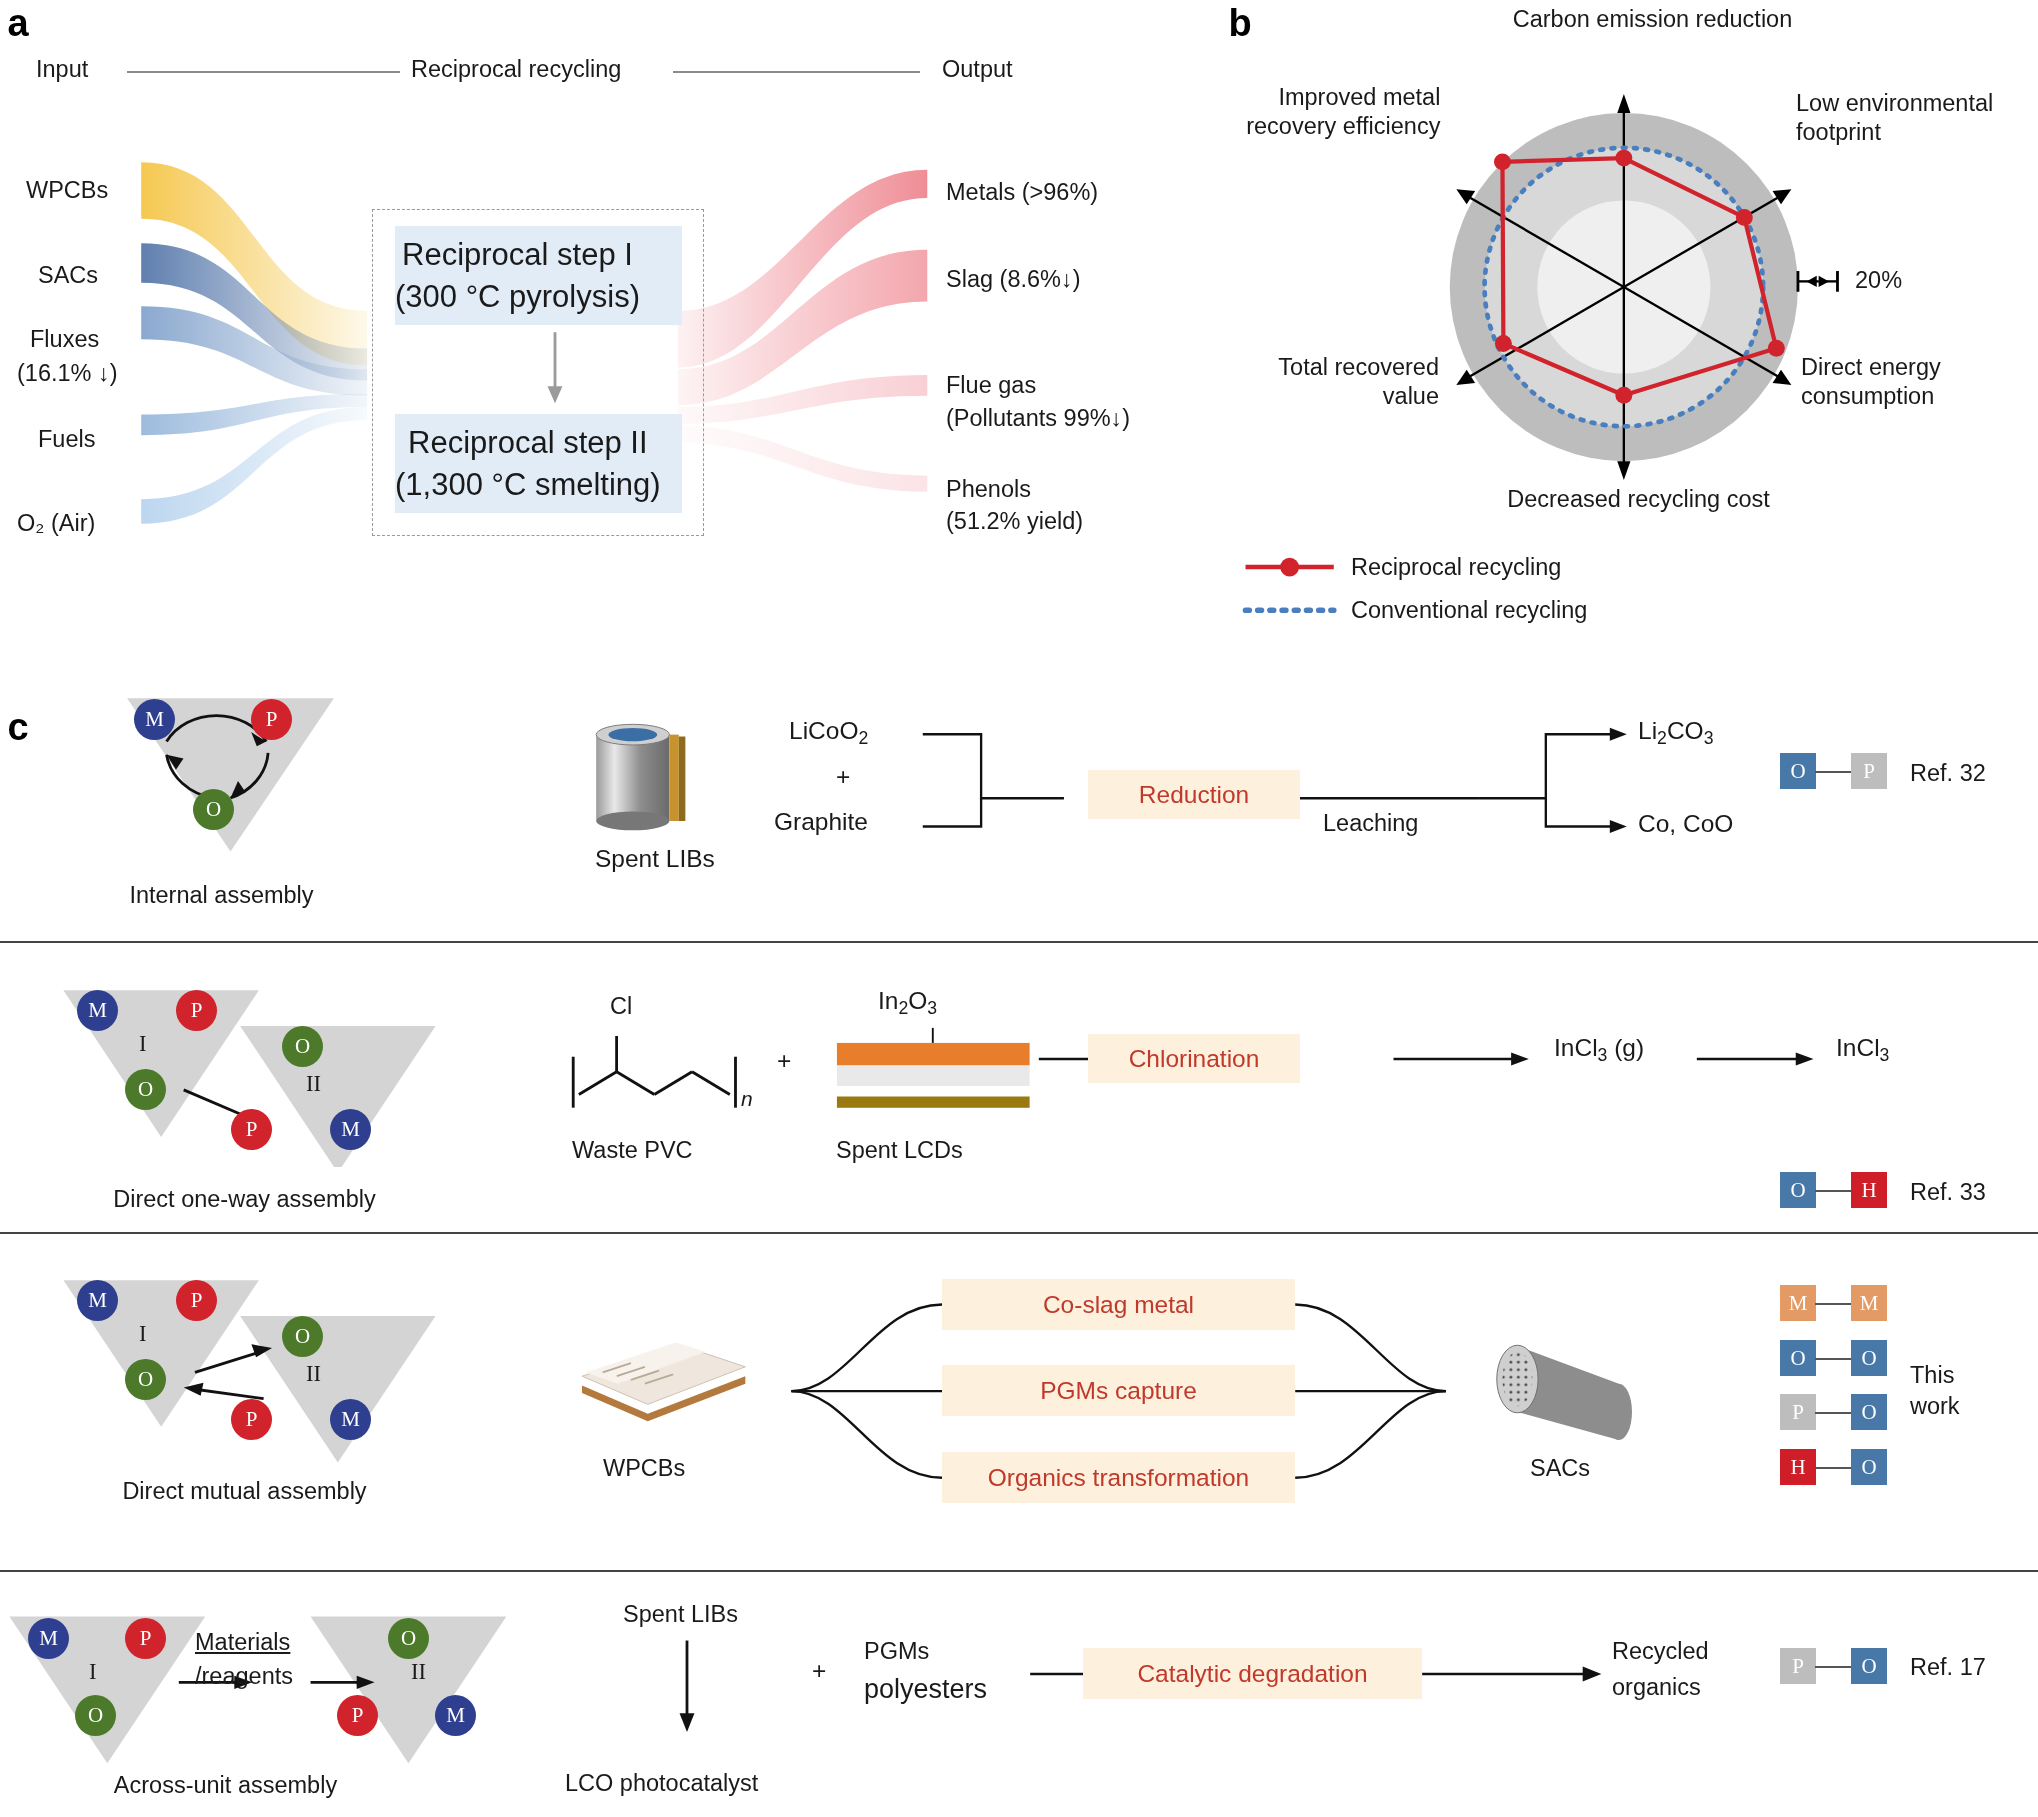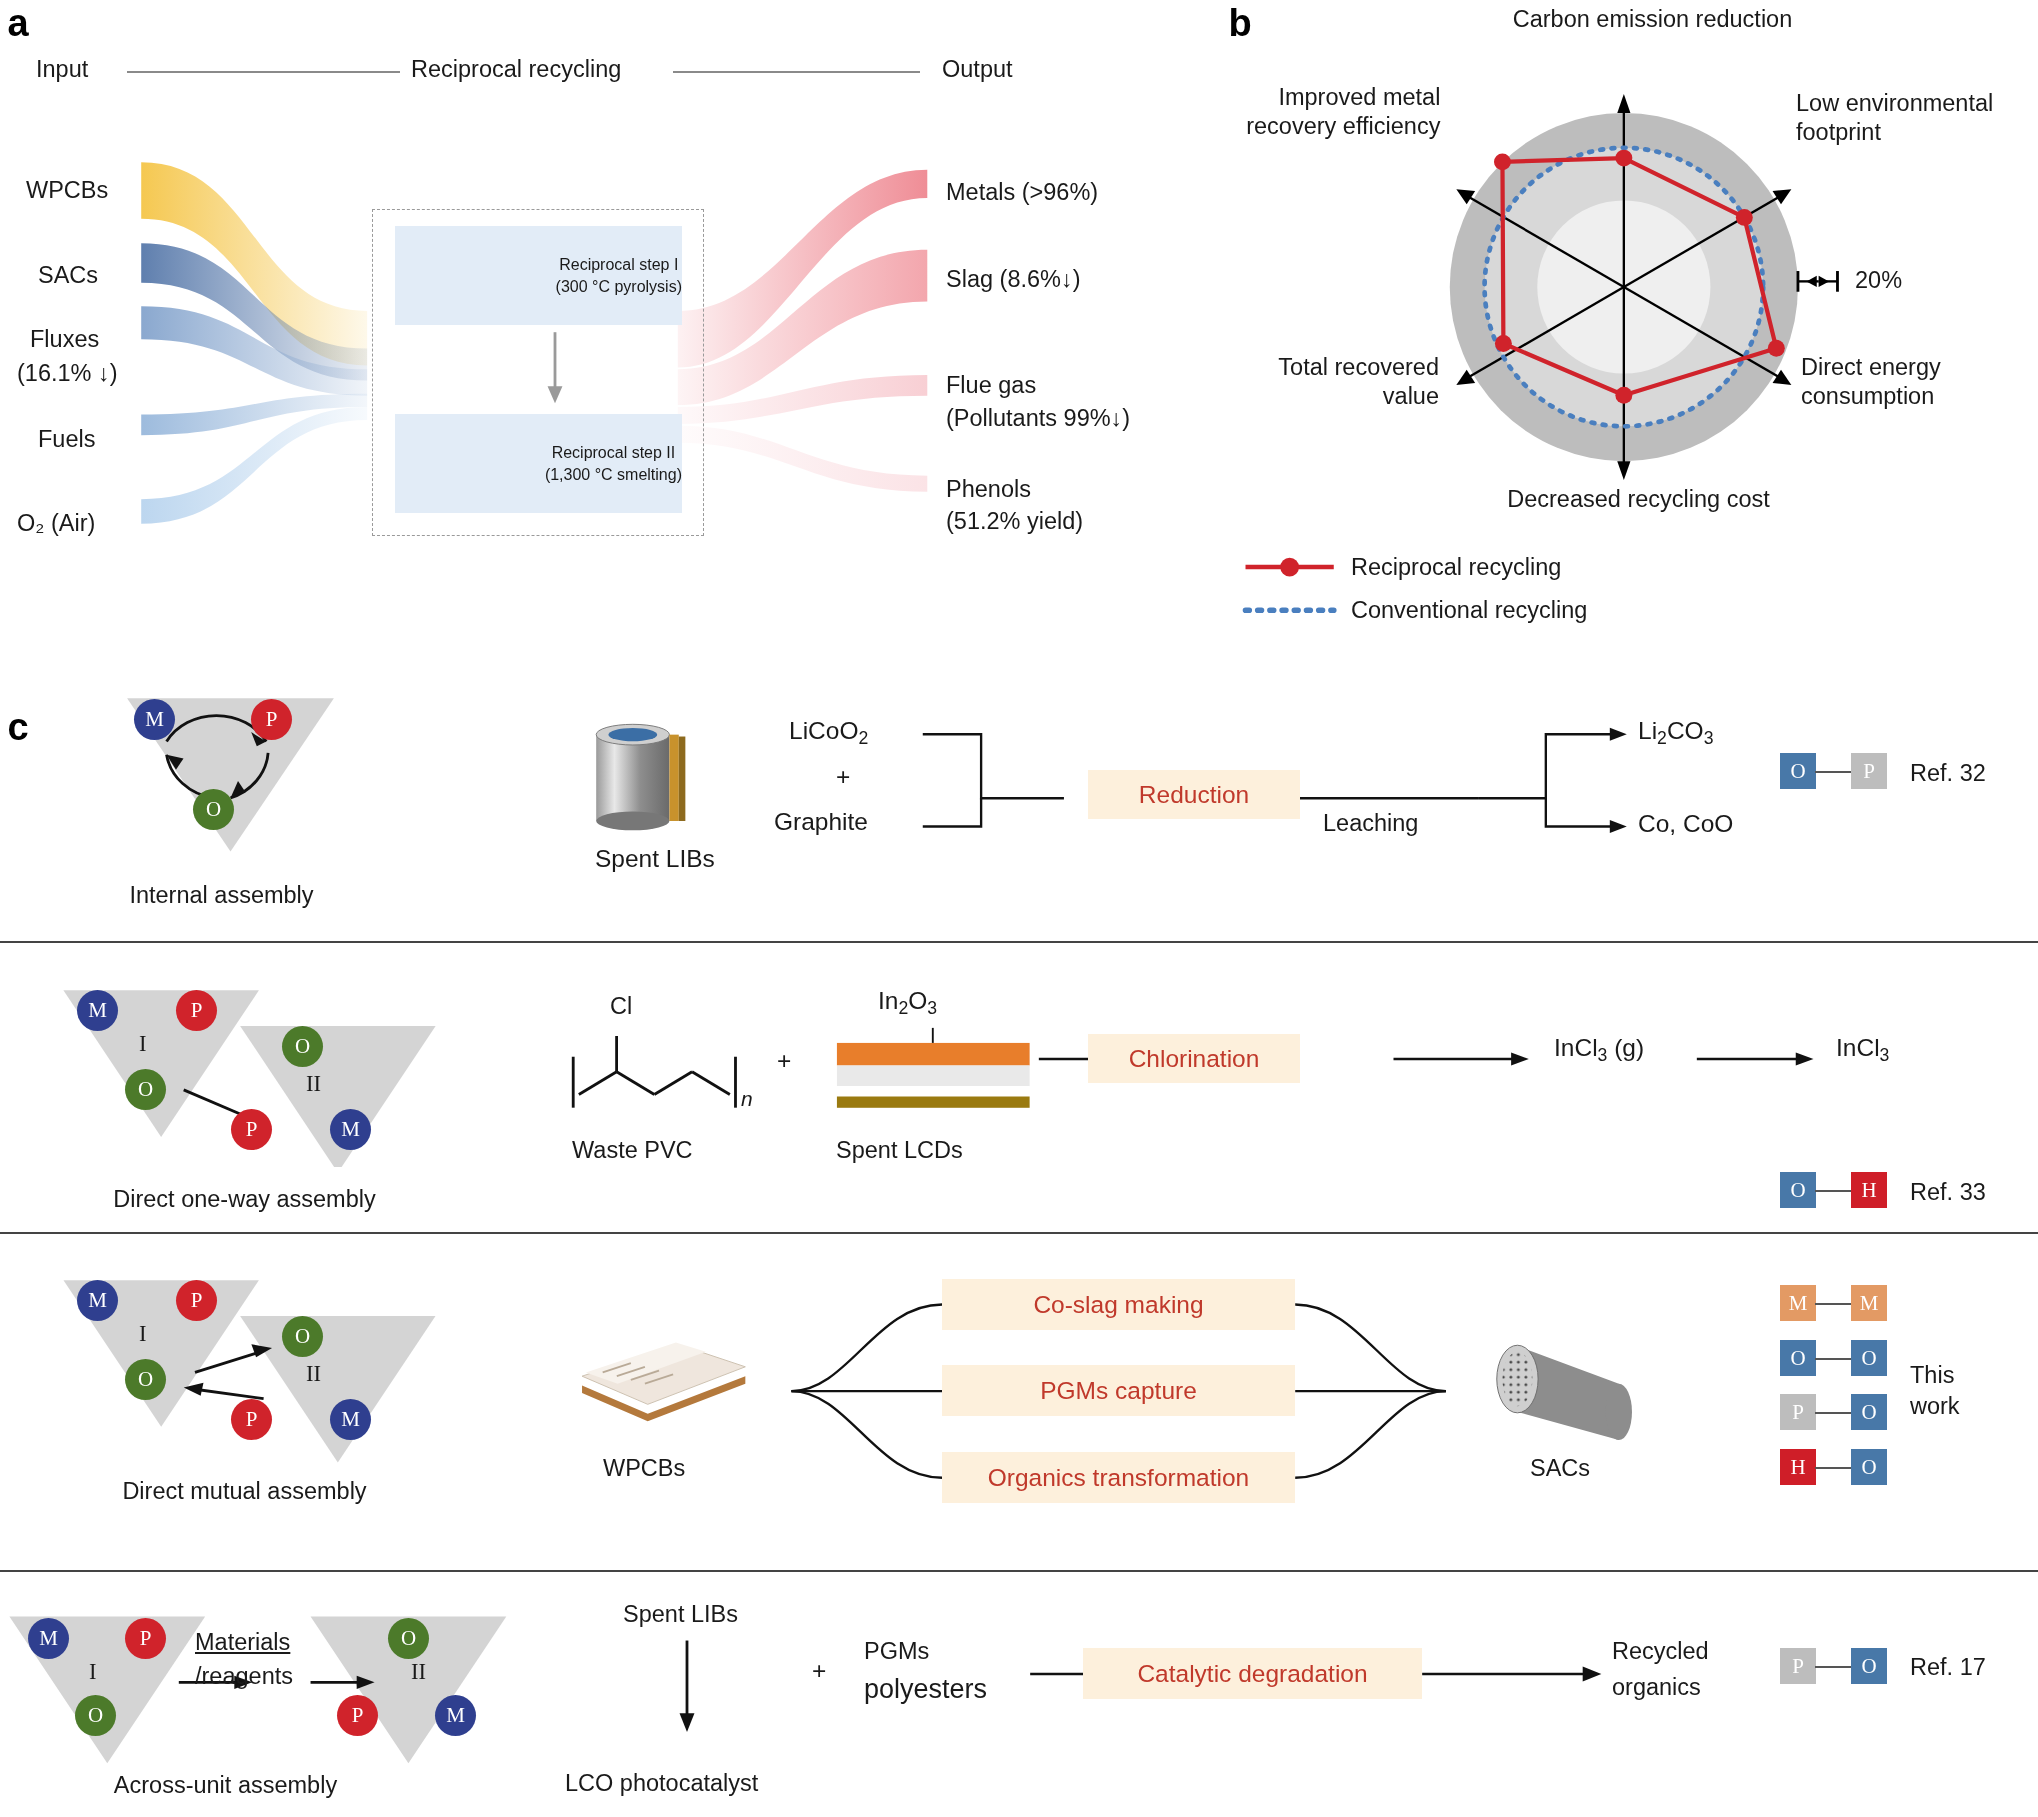--- a/index.html
+++ b/index.html
@@ -31,9 +31,9 @@
     border: none;
     display: flex;
     align-items: center;
-    justify-content: flex-end;
+    justify-content: flex-start;
     text-align: center;
-    font-size: 16px;
+    font-size: 31px;
     line-height: 1.35;
     color: #1a1a1a;
   }

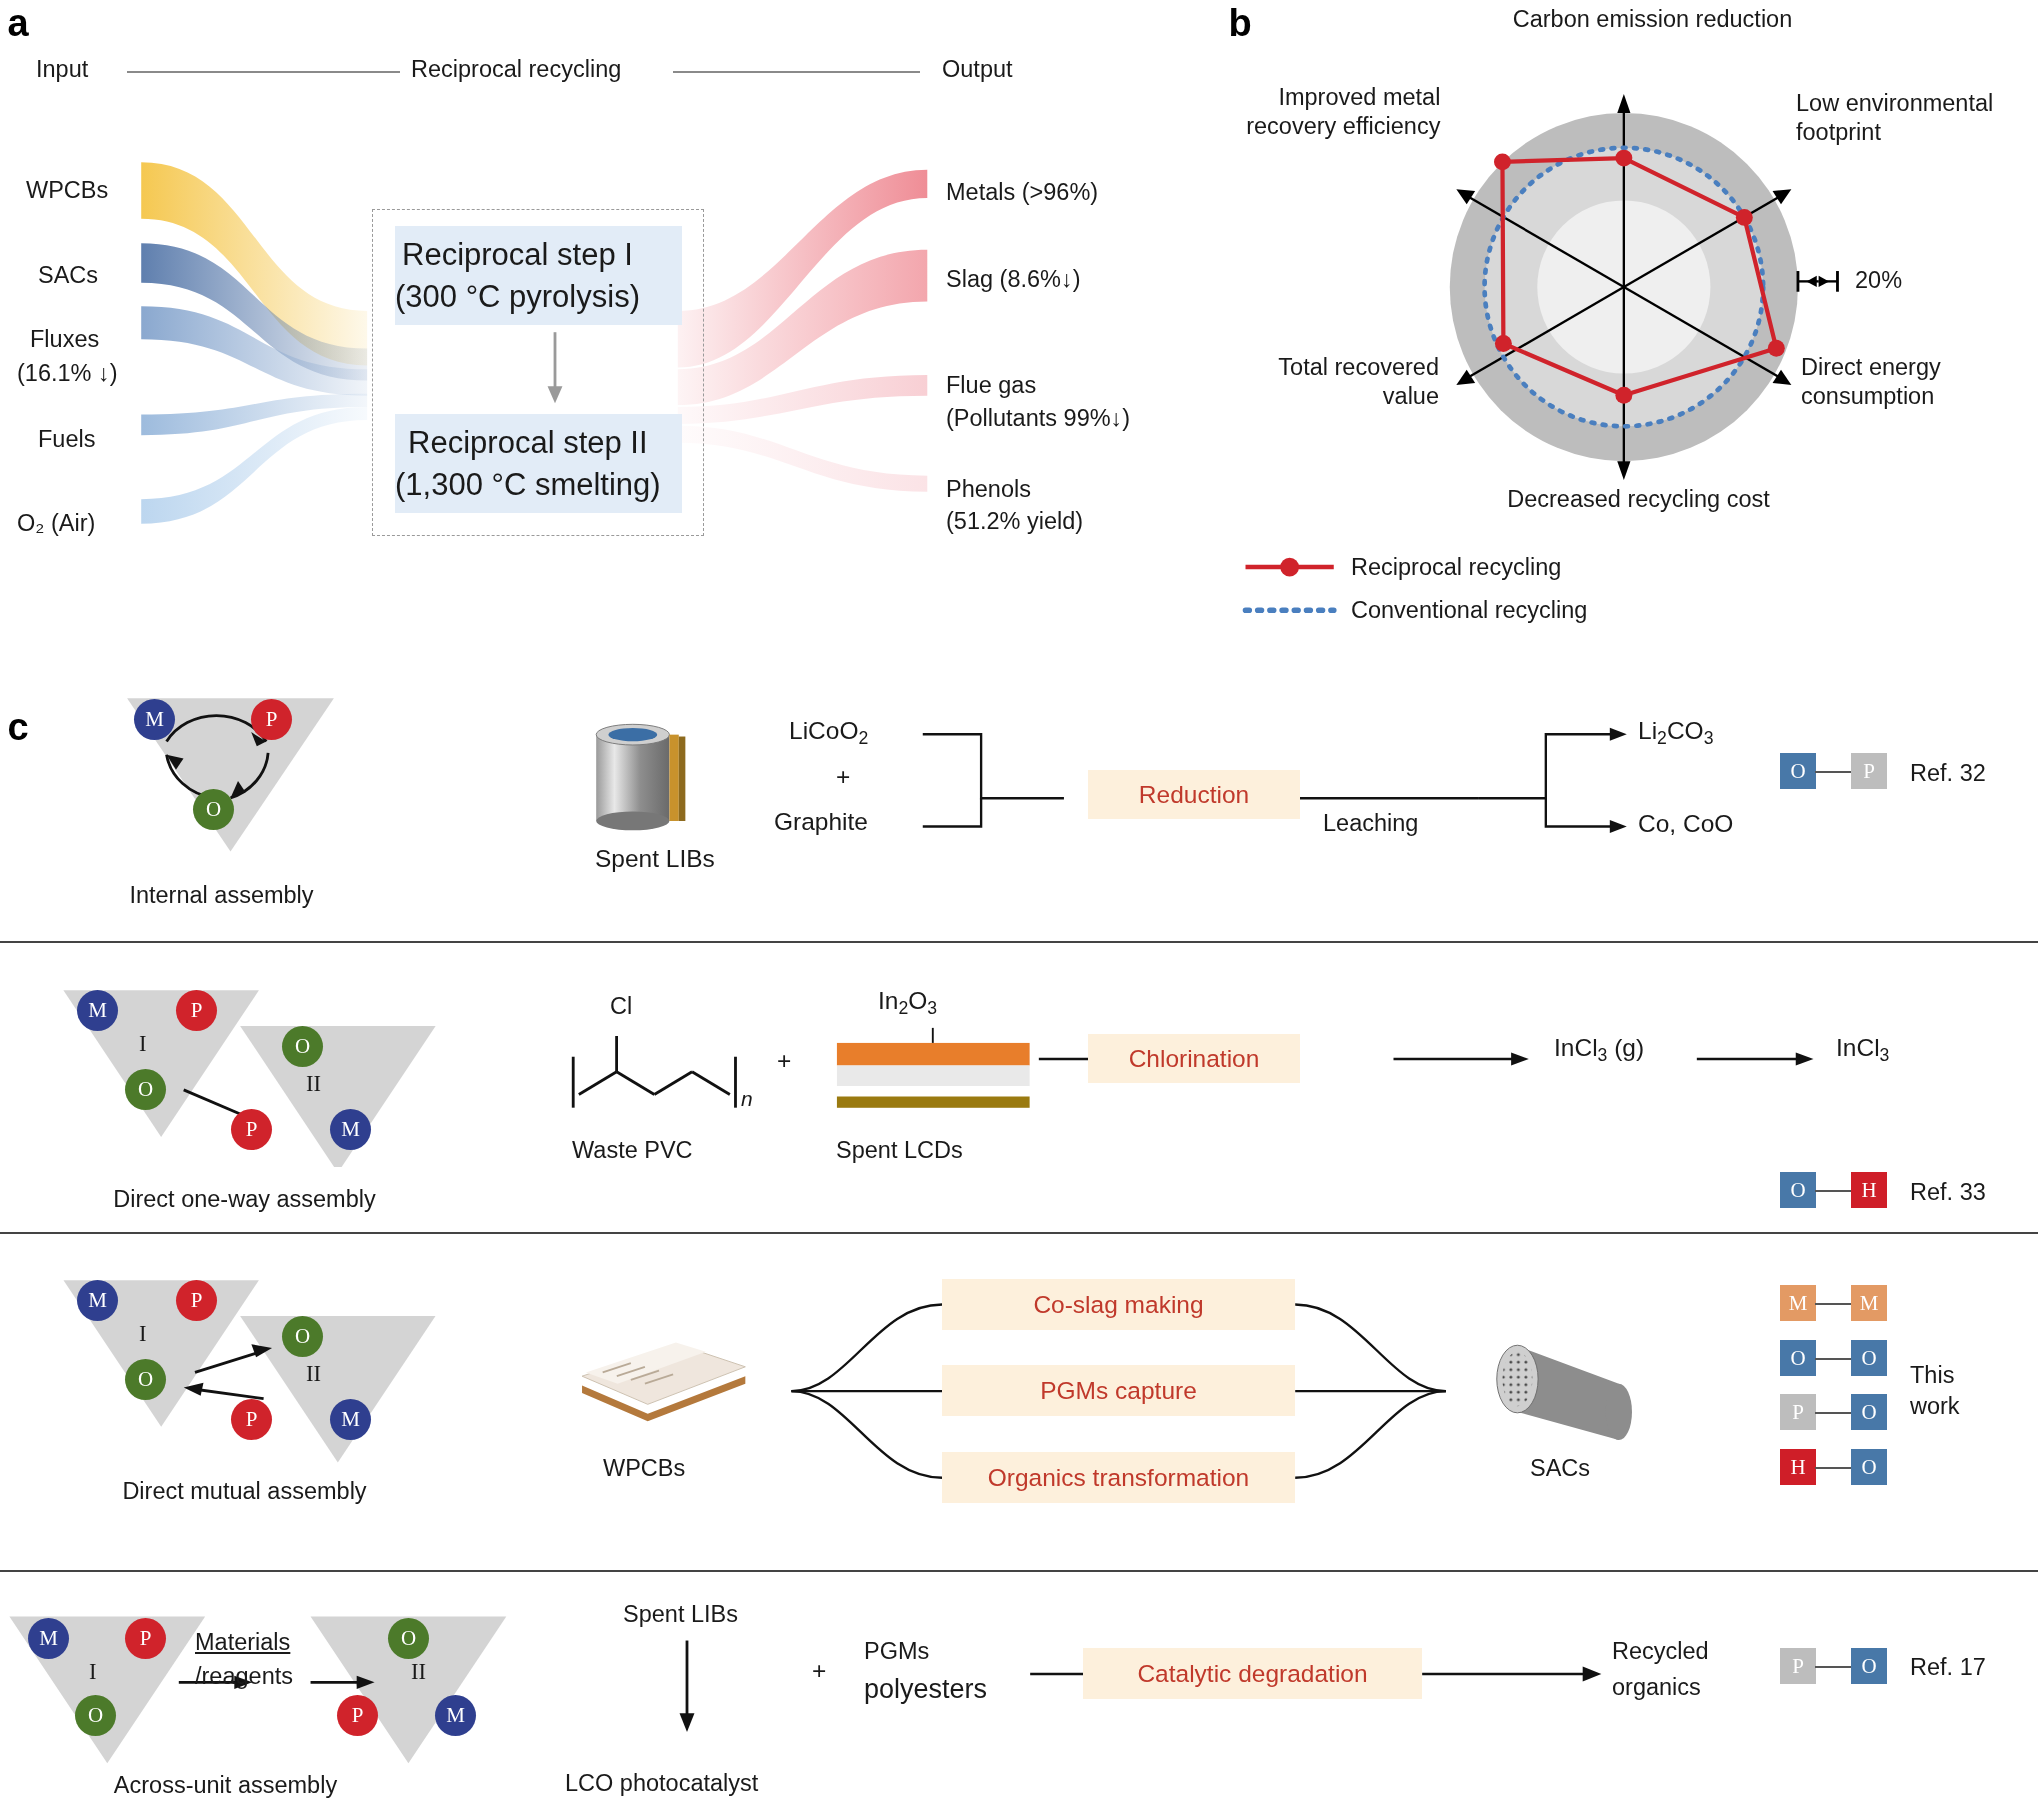--- a/index.html
+++ b/index.html
@@ -398,7 +398,7 @@
     <path d="M545,122 L705,122" fill="none" stroke="#111" stroke-width="2.5"></path>
     <path d="M545,214 C615,214 645,122 705,122" fill="none" stroke="#111" stroke-width="2.5"></path>
   </svg>
-  <div class="proc-box" style="left:942px; top:620px; width:353px; height:51px;">Co-slag making</div>
+  <div class="proc-box" style="left:942px; top:620px; width:353px; height:51px;">Co-slag metal</div>
   <div class="proc-box" style="left:942px; top:706px; width:353px; height:51px;">PGMs capture</div>
   <div class="proc-box" style="left:942px; top:793px; width:353px; height:51px;">Organics transformation</div>
 

